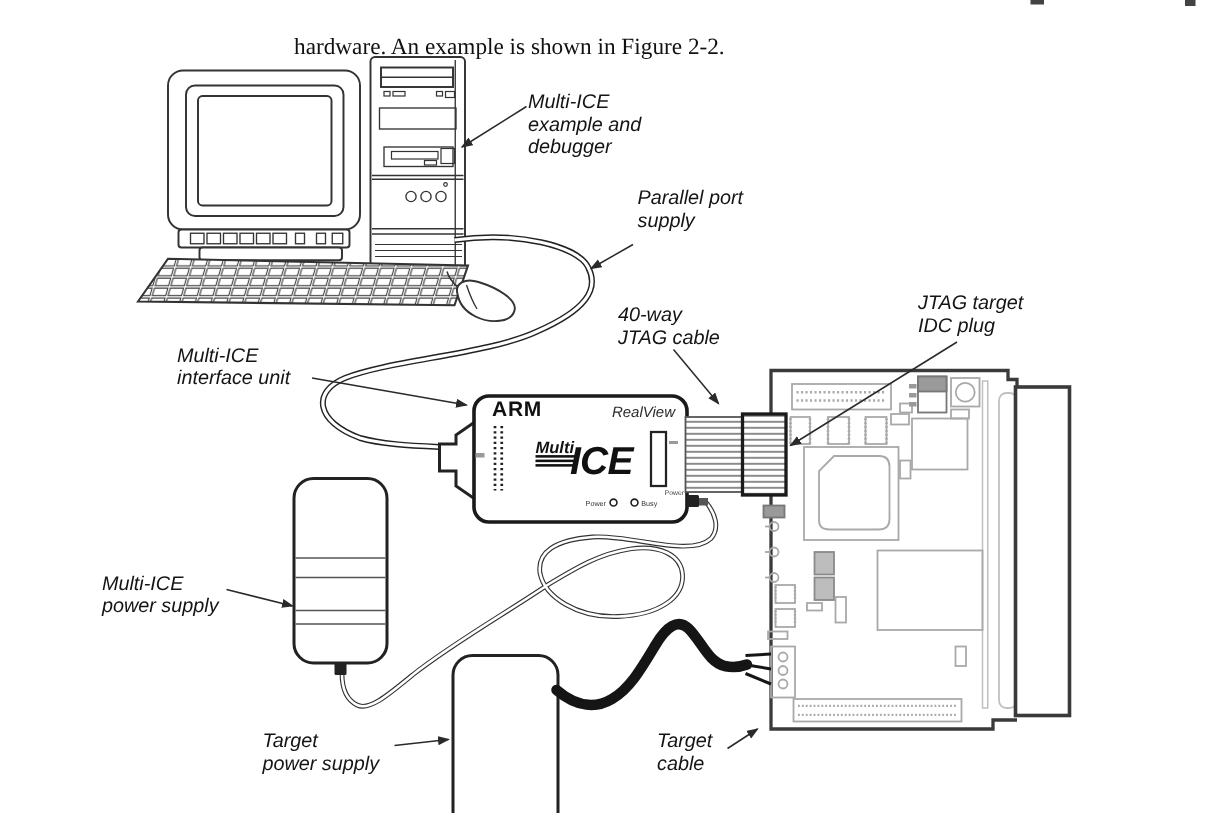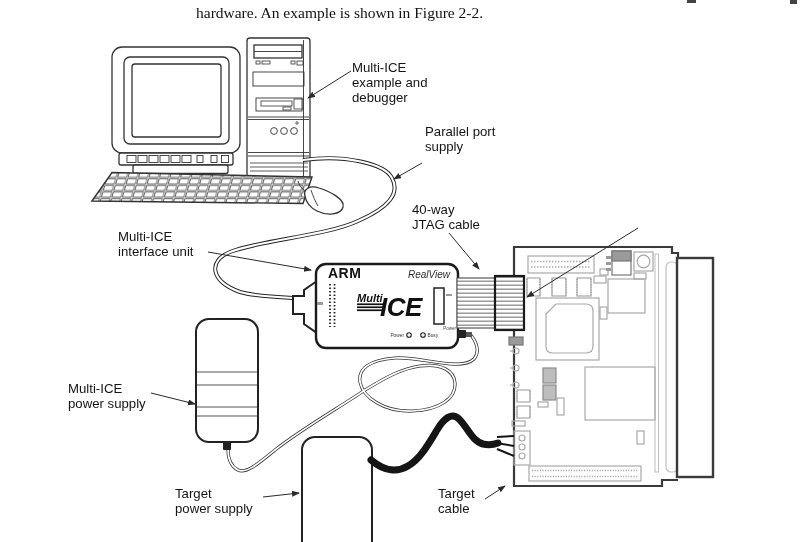--- a/index.html
+++ b/index.html
@@ -250,7 +250,7 @@
   </g>
 </svg>
 
-<div class="heading" style="left:196px;top:3px">hardware. An example is shown in Figure 2-2.</div>
+<div class="heading" style="left:196px;top:22px">hardware. An example is shown in Figure 2-2.</div>
 
 <div class="frag" style="left:687px;top:0;width:9px;height:3px"></div>
 <div class="frag" style="left:790px;top:0;width:7px;height:4px"></div>

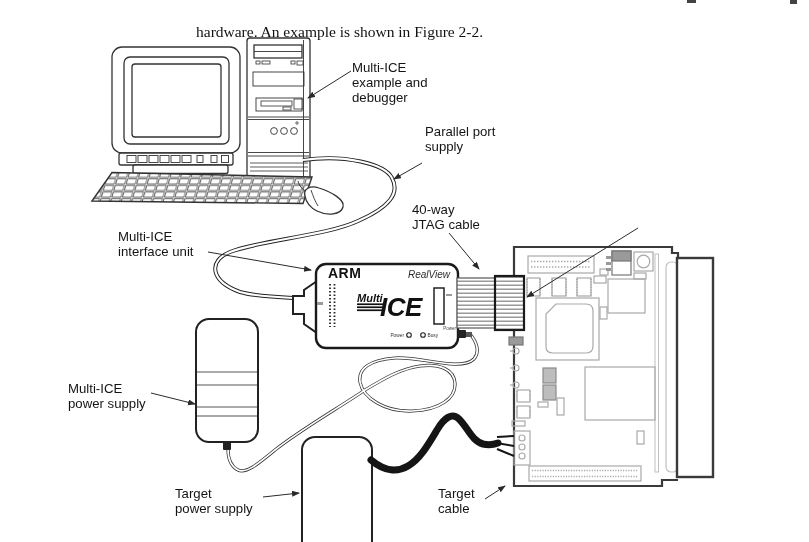--- a/index.html
+++ b/index.html
@@ -8,7 +8,7 @@
   #stage svg{position:absolute;left:0;top:0;}
   .heading{position:absolute;font:15.5px/19px "Liberation Serif",serif;color:#111;white-space:nowrap;}
   .lbl{position:absolute;font:13.2px/15px "Liberation Sans",sans-serif;color:#141414;white-space:nowrap;}
-  .lbl span{display:block;}
+  .lbl span{display:block;font-style:italic;}
   .frag{position:absolute;background:#222;opacity:.85;}
 </style>
 </head>

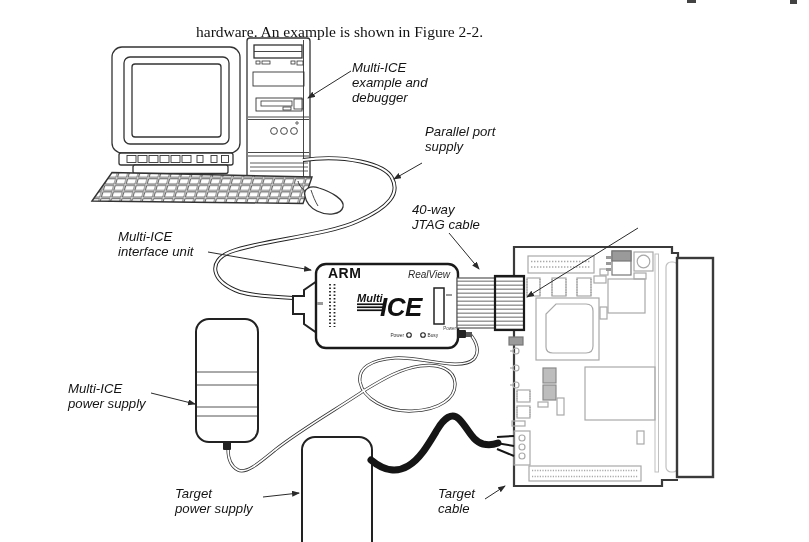--- a/index.html
+++ b/index.html
@@ -271,6 +271,10 @@
   <span>JTAG cable</span>
 </div>
 
+<div class="lbl" style="left:612px;top:194px">
+  <span>JTAG target</span>
+  <span>IDC plug</span>
+</div>
 
 <div class="lbl" style="left:118px;top:229px">
   <span>Multi-ICE</span>

